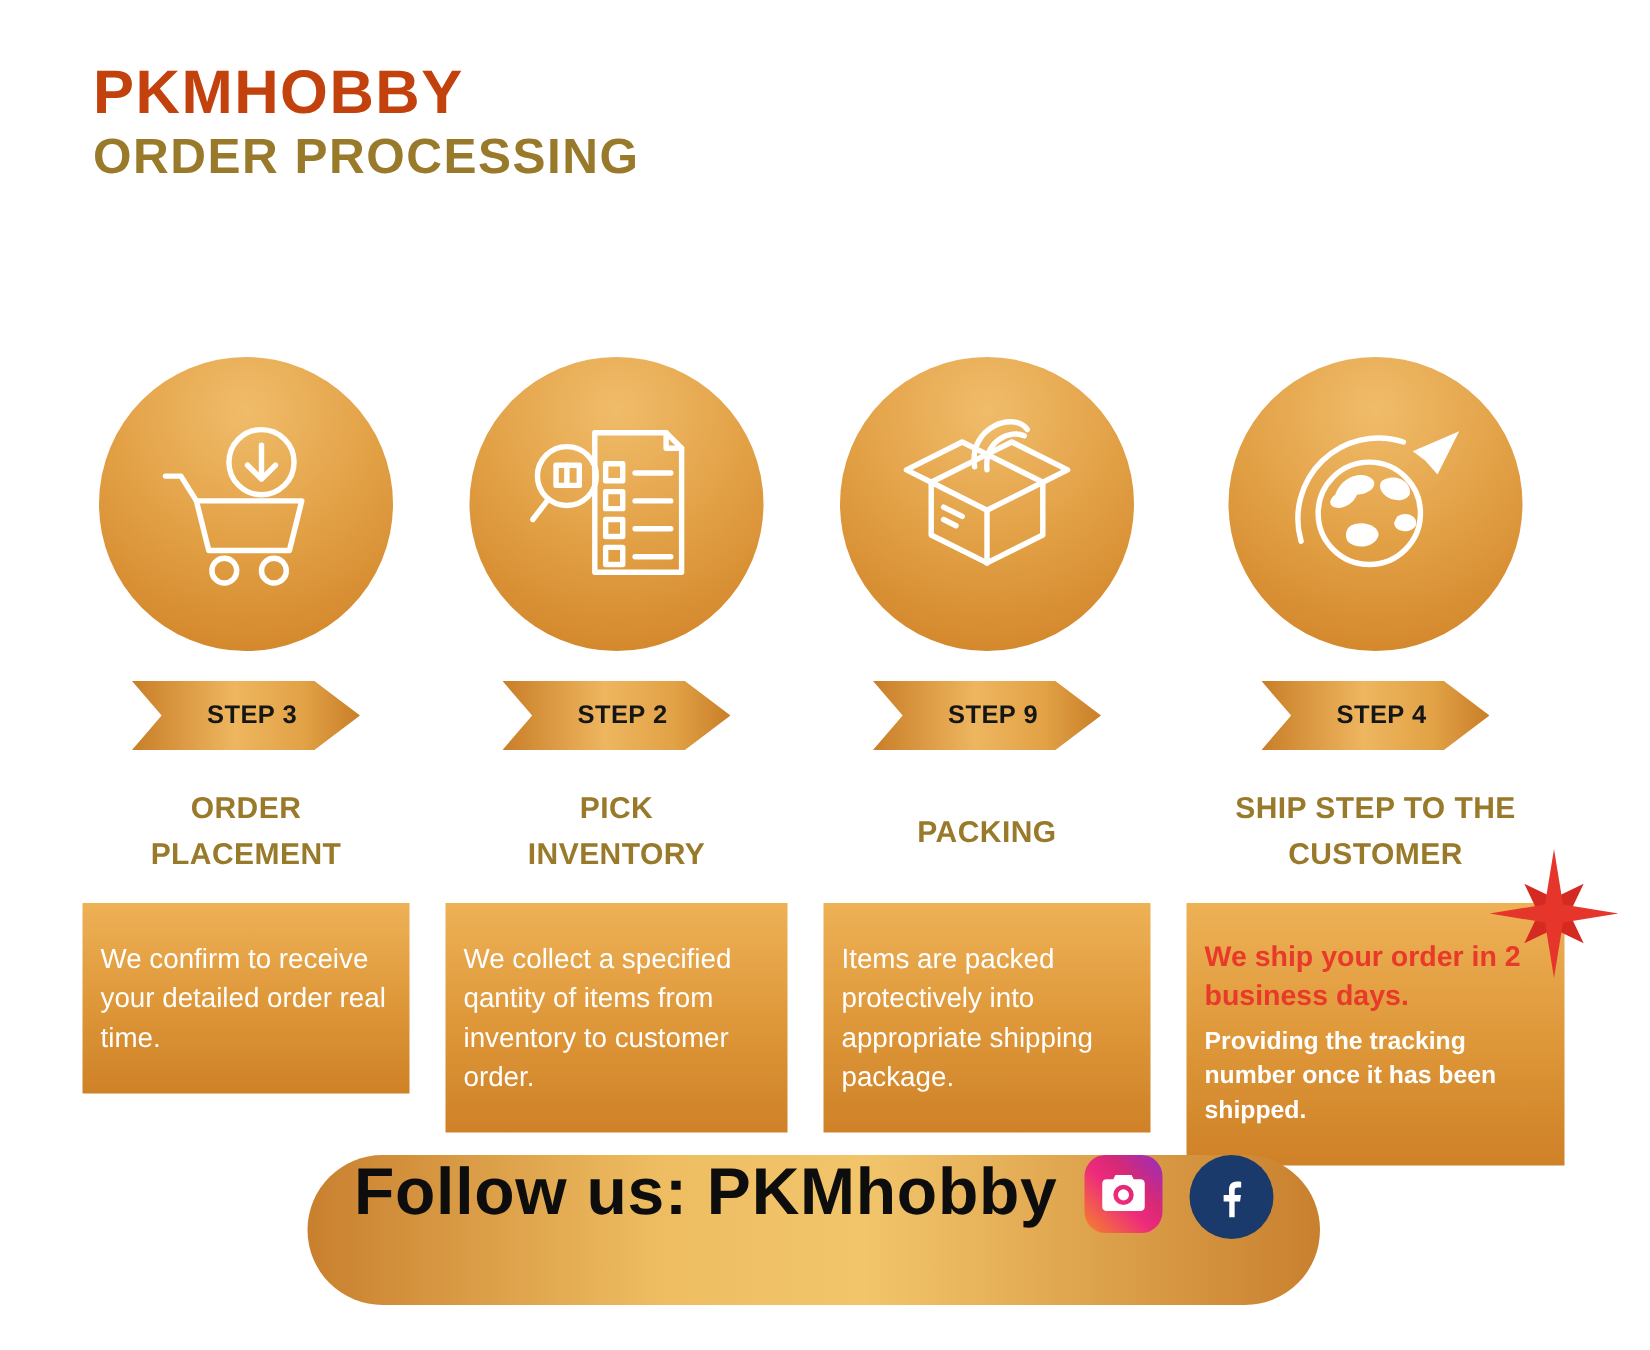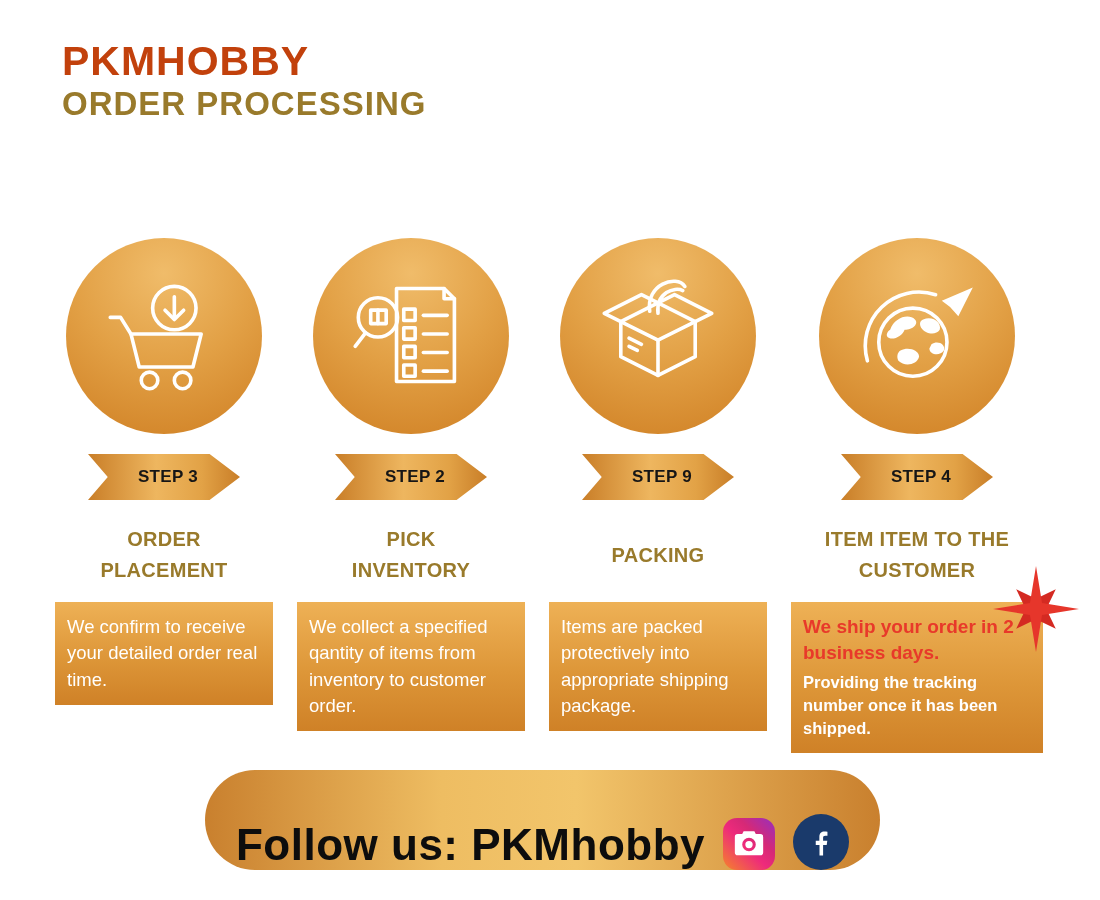--- a/index.html
+++ b/index.html
@@ -168,7 +168,7 @@
         <span>STEP 4</span>
       </div>
       <div class="step-title">
-        <span class="tw-200">ITEM ITEM TO THE CUSTOMER</span>
+        <span class="tw-200">SHIP STEP TO THE CUSTOMER</span>
       </div>
       <div class="desc-box">
         <svg class="star" viewBox="0 0 100 100">

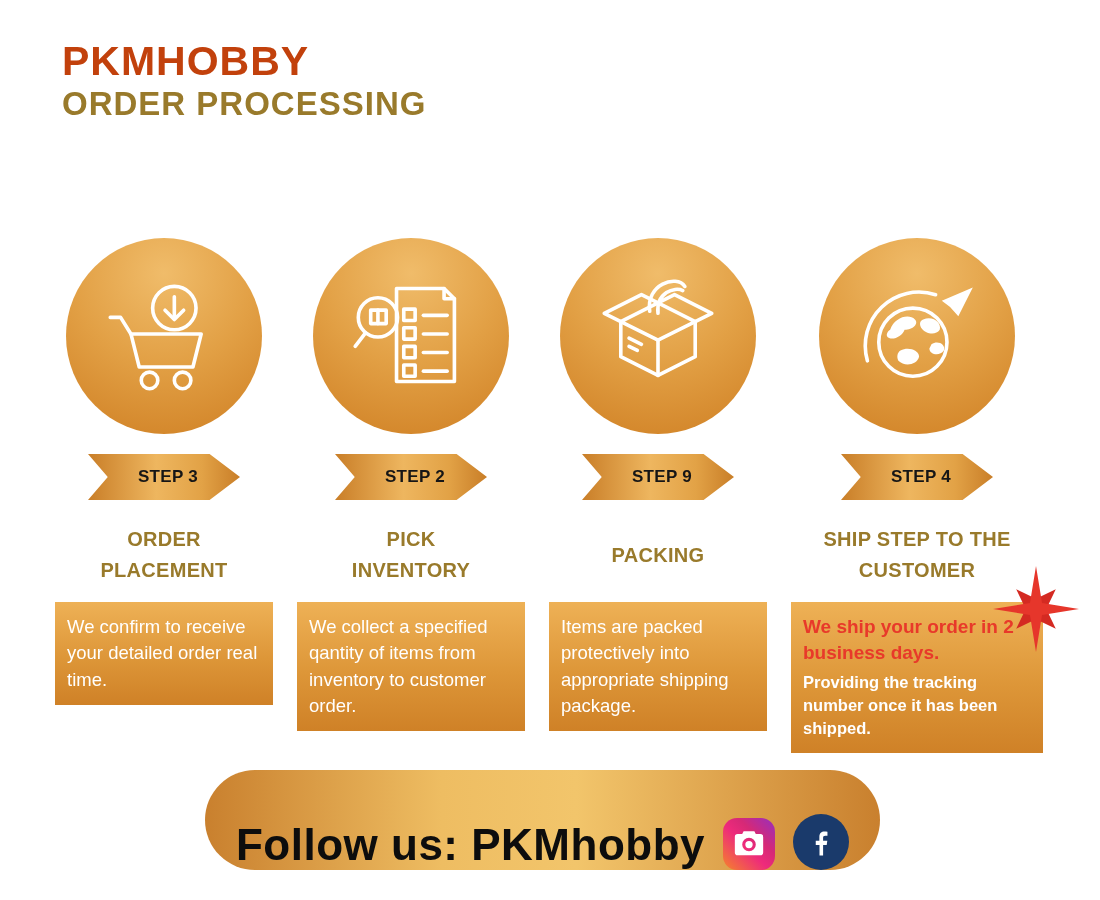--- a/index.html
+++ b/index.html
@@ -32,7 +32,7 @@
   .tw-150{max-width:150px;display:inline-block;}
   .tw-200{max-width:210px;display:inline-block;}
 
-  .desc-box{margin-top:14px;width:100%;box-sizing:border-box;padding:12px 12px;
+  .desc-box{margin-top:14px;width:100%;box-sizing:border-box;padding:24px 12px;
             background:linear-gradient(180deg,#eeb156 0%,#dd9638 55%,#cf8127 100%);
             color:#ffffff;font-size:18.5px;line-height:1.42;text-align:left;position:relative;}
   .desc-highlight{color:#e8392a;font-weight:bold;font-size:19px;line-height:1.35;display:block;}

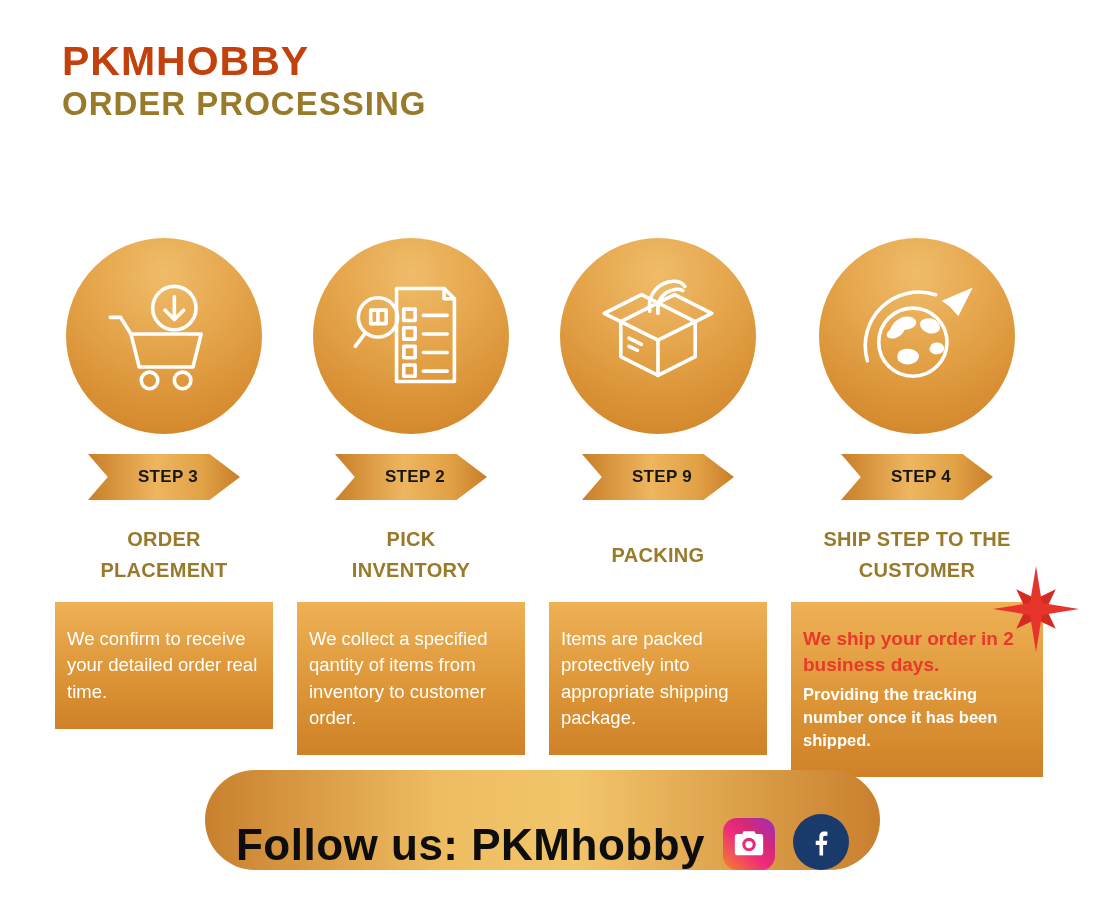--- a/index.html
+++ b/index.html
@@ -43,7 +43,7 @@
   
   .footer-pill{position:absolute;left:205px;top:770px;width:675px;height:100px;border-radius:52px;
                background:linear-gradient(90deg,#c9802e 0%,#eebd62 35%,#f2c56b 55%,#c9802e 100%);
-               display:flex;align-items:flex-end;justify-content:center;gap:18px;}
+               display:flex;align-items:flex-start;justify-content:center;gap:18px;}
   .footer-text{font-size:44px;font-weight:bold;color:#0d0d0d;letter-spacing:.5px;}
   .ig-icon{width:52px;height:52px;border-radius:14px;
            background:linear-gradient(45deg,#f58529 0%,#ee2a7b 45%,#d62976 65%,#962fbf 100%);

